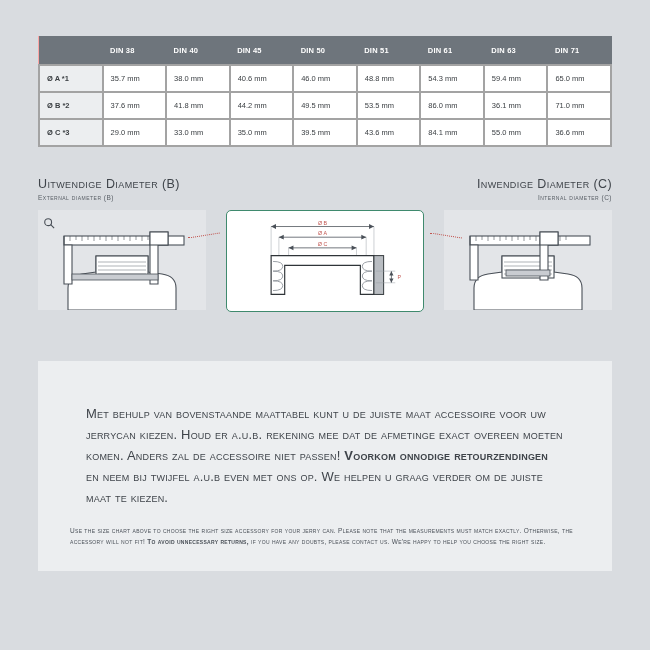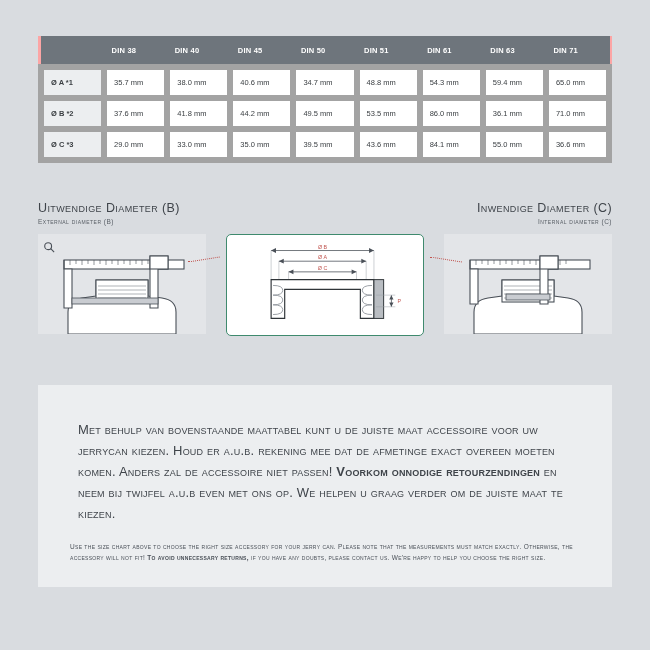--- a/index.html
+++ b/index.html
@@ -26,7 +26,7 @@
     font-size:7.5px;
   }
   table.spec th, table.spec td{
-    border:6px solid #a3a3a3;
+    border:2px solid #a3a3a3;
     padding:0 7px;
     height:25px;
     text-align:left;

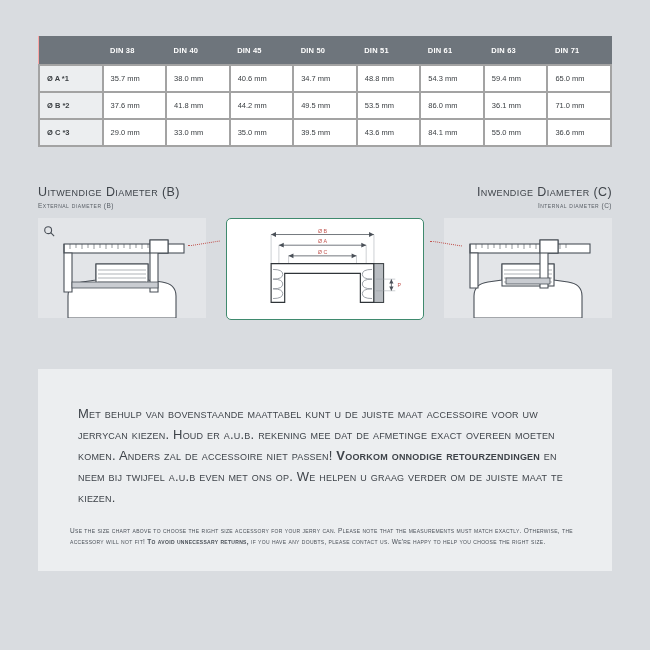--- a/index.html
+++ b/index.html
@@ -174,7 +174,7 @@
         <td>35.7 mm</td>
         <td>38.0 mm</td>
         <td>40.6 mm</td>
-        <td>34.7 mm</td>
+        <td>46.0 mm</td>
         <td>48.8 mm</td>
         <td>54.3 mm</td>
         <td>59.4 mm</td>

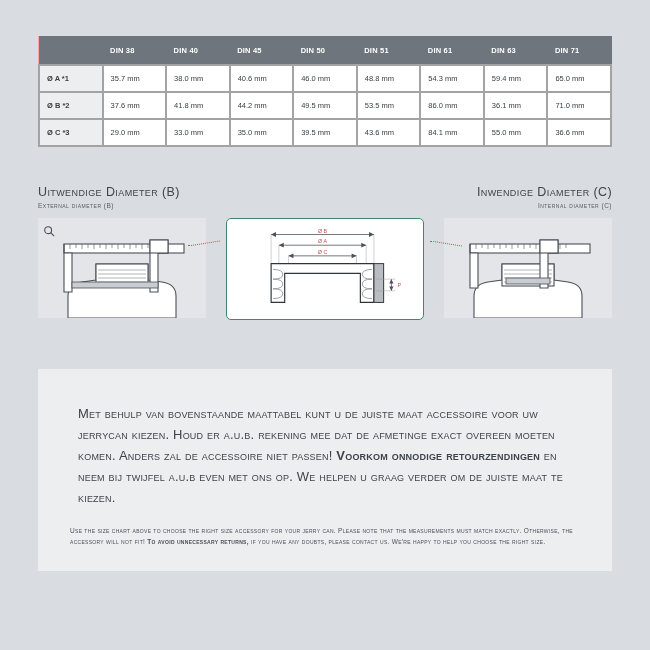--- a/index.html
+++ b/index.html
@@ -61,7 +61,7 @@
   
   .figs{
     position:relative;
-    margin-top:38px;
+    margin-top:30px;
     width:574px;
     height:140px;
   }

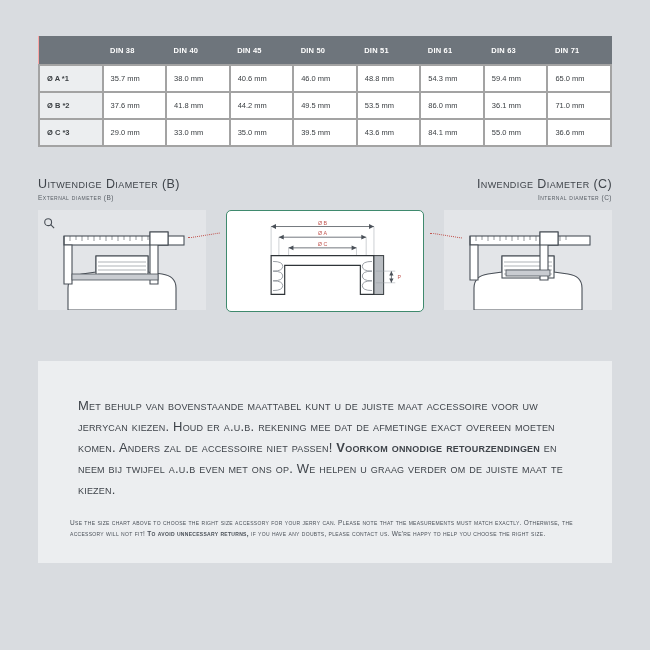--- a/index.html
+++ b/index.html
@@ -131,7 +131,7 @@
     padding:26px 32px 24px 32px;
   }
   .notice p.main{
-    margin:8px;
+    margin:16px;
     font-size:13px;
     line-height:21px;
     color:#3f444a;

